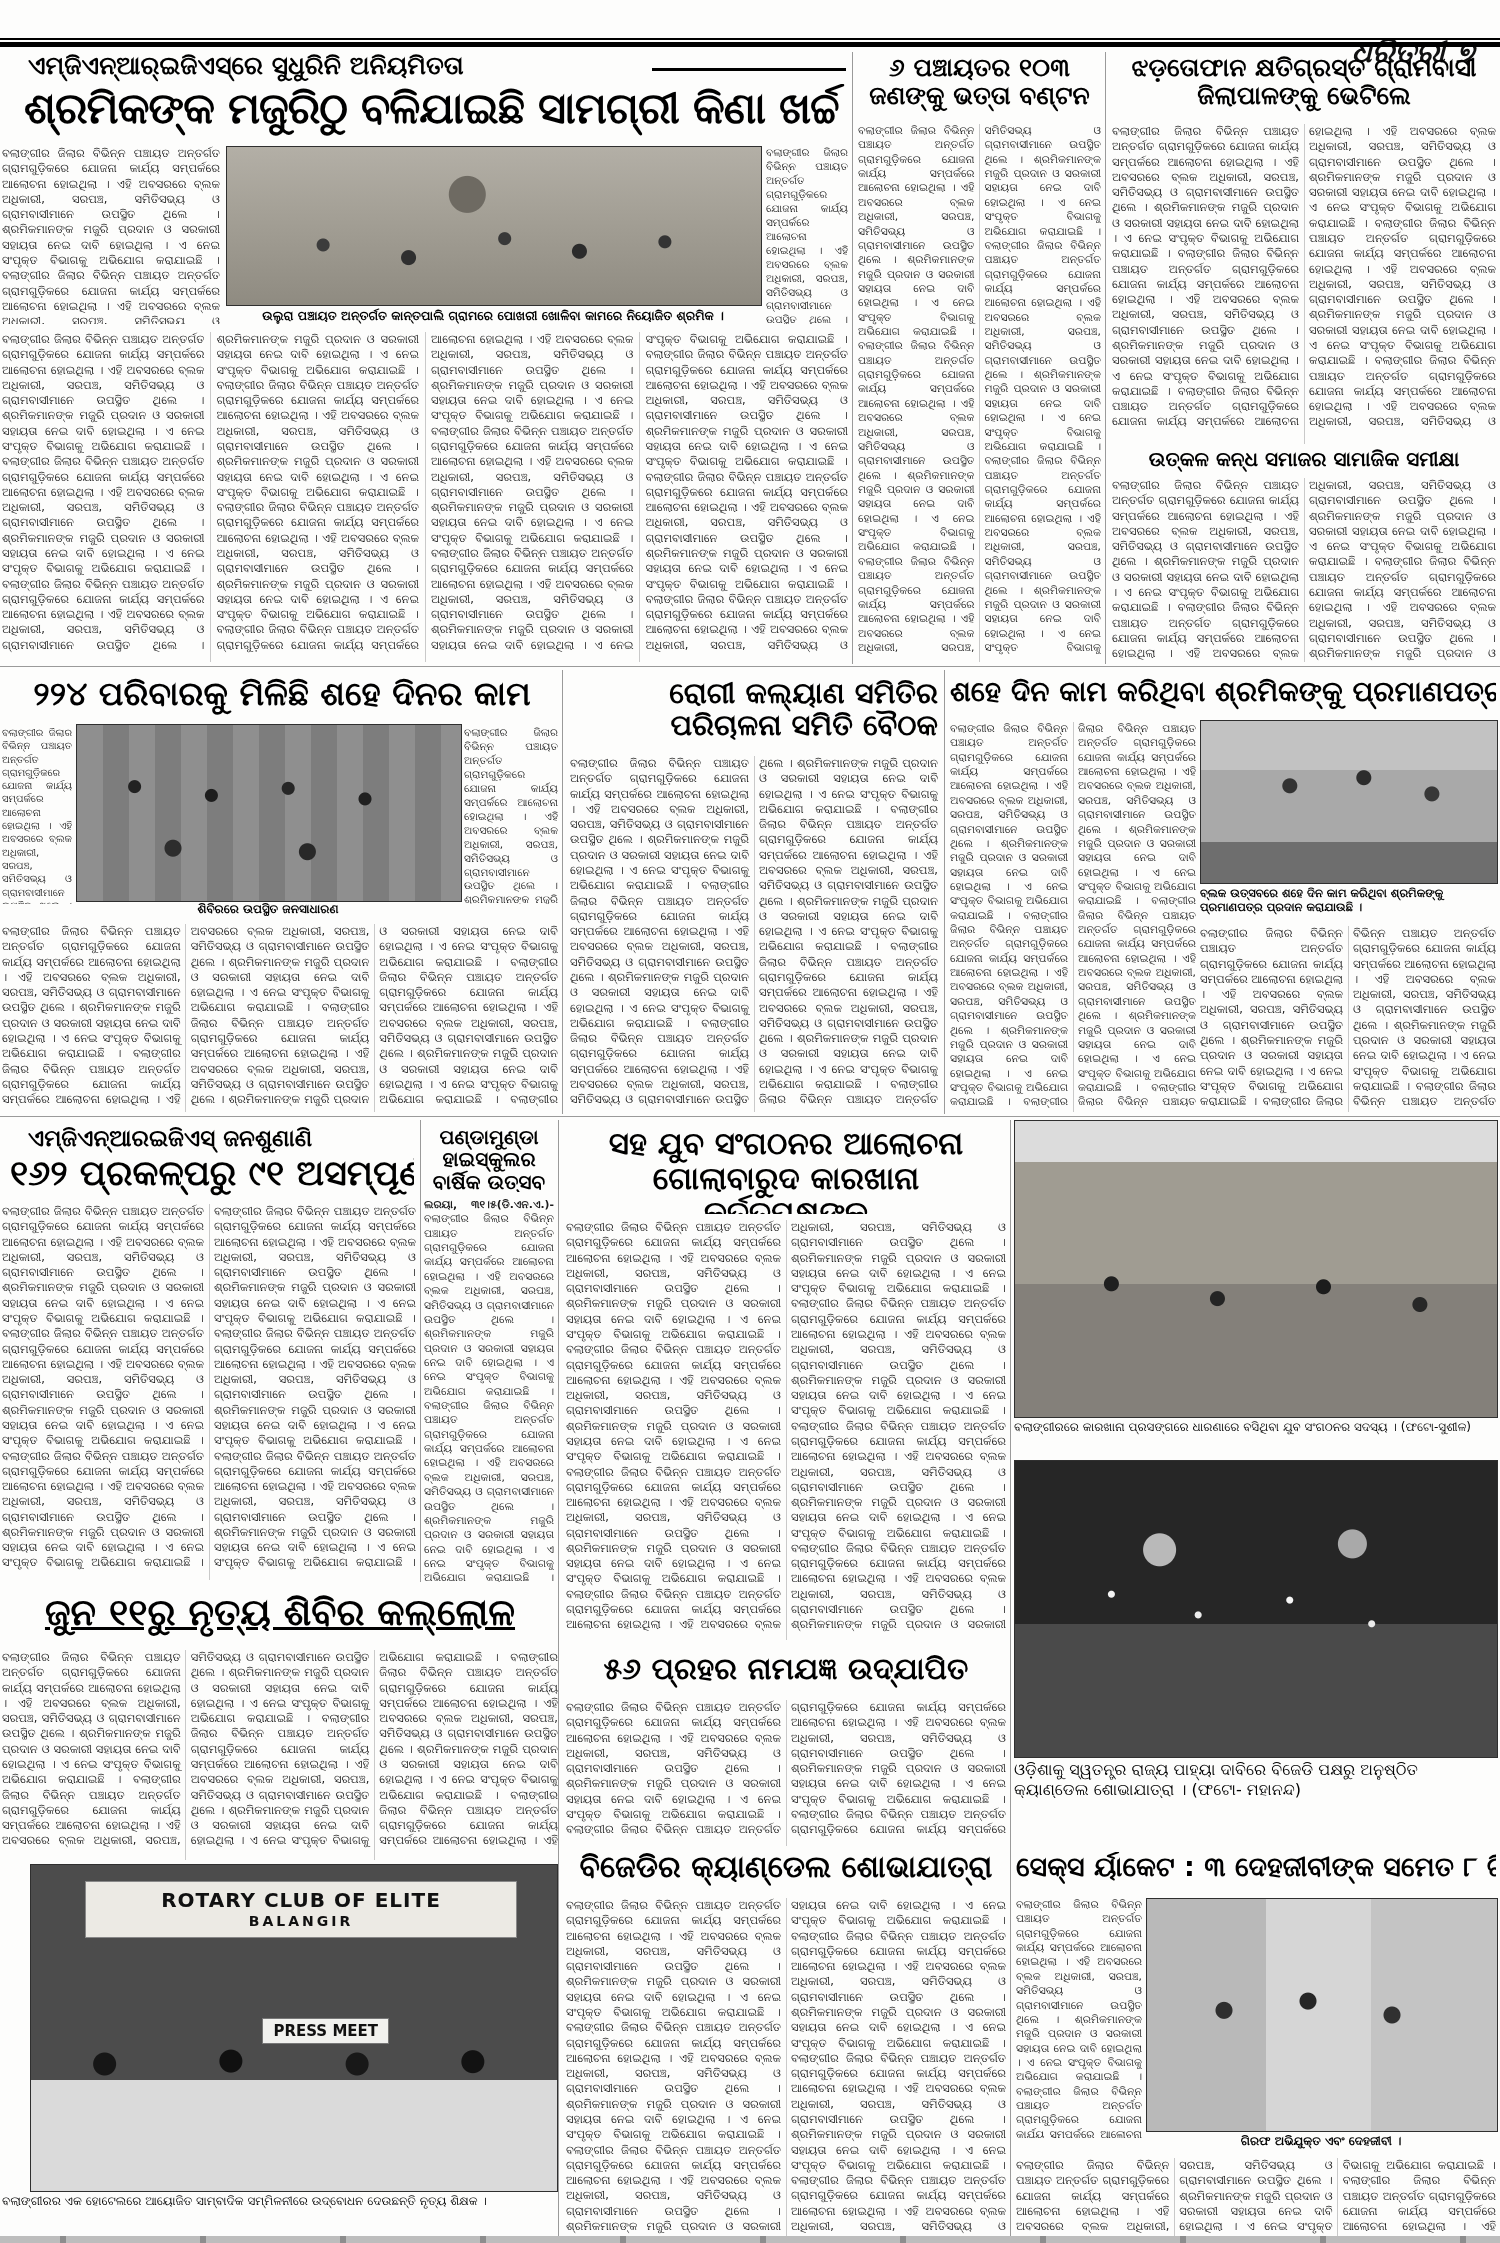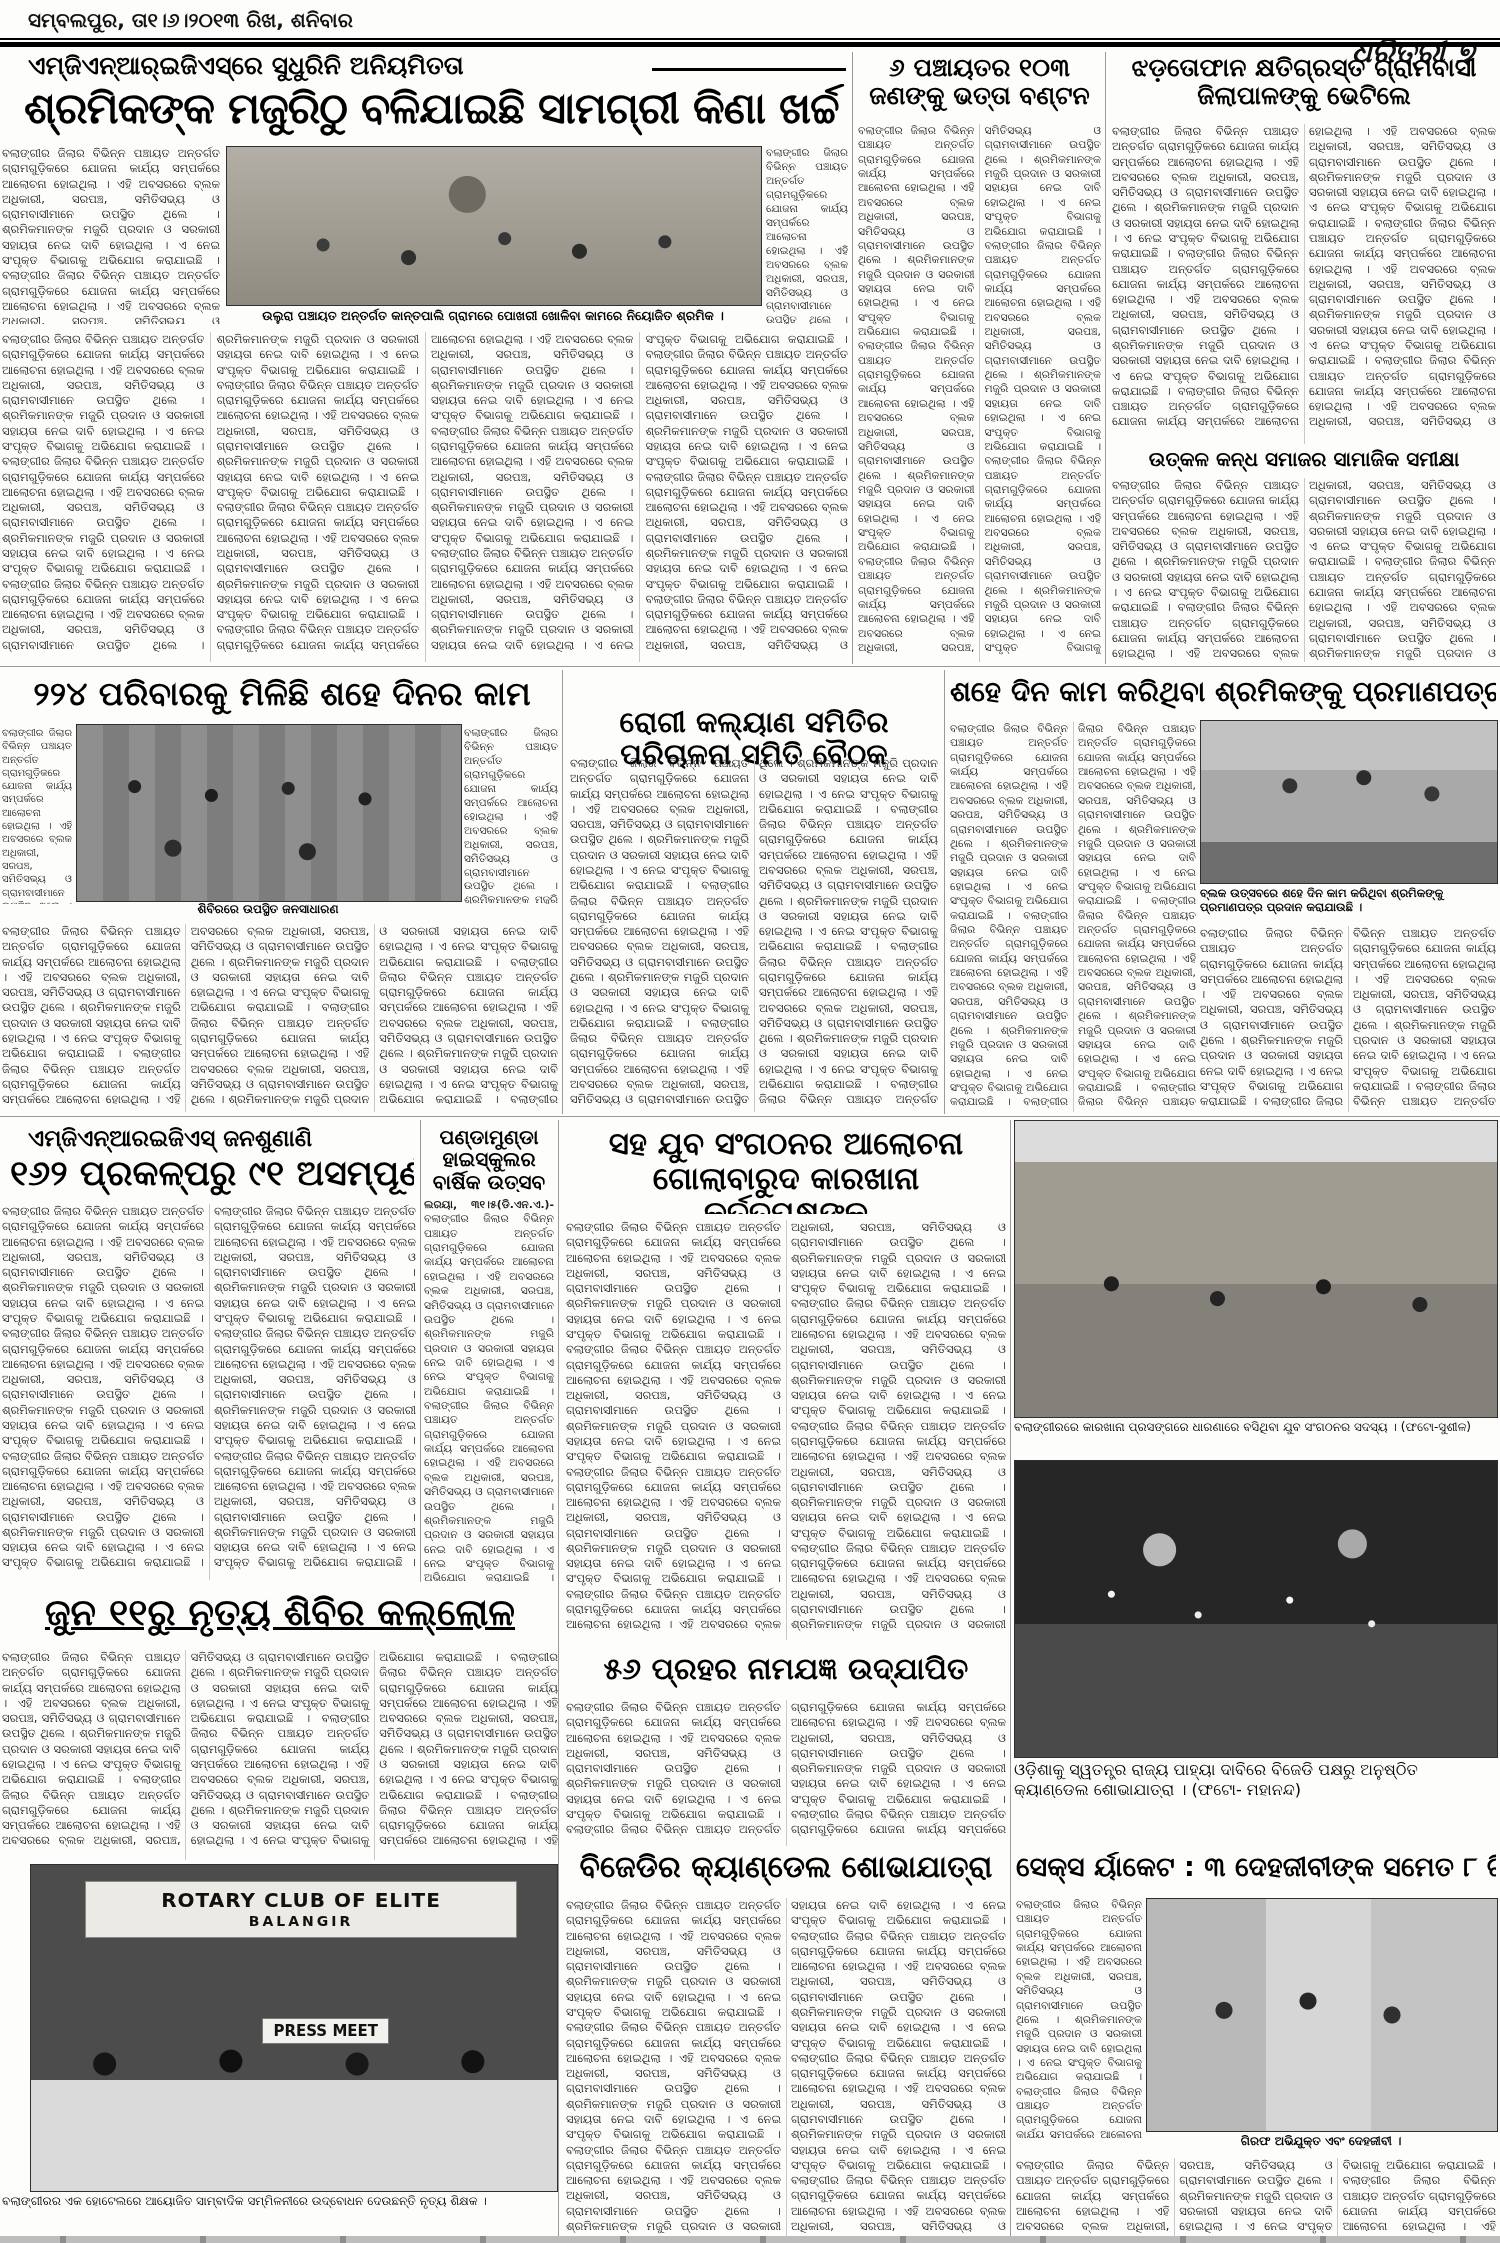--- a/index.html
+++ b/index.html
@@ -82,7 +82,6 @@
 
 <div class="page">
 
-  <div class="abs masthead" style="left:28px;top:8px;width:760px;height:28px;font-size:20px;">ସମ୍ବଲପୁର, ତା୧।୬।୨୦୧୩ ରିଖ, ଶନିବାର</div>
   <div class="abs" style="right:26px;top:2px;height:34px;font-size:30px;font-weight:bold;font-style:italic;white-space:nowrap;margin-top:32px;">
     <span>ଧରିତ୍ରୀ</span>
     <span>୭</span>

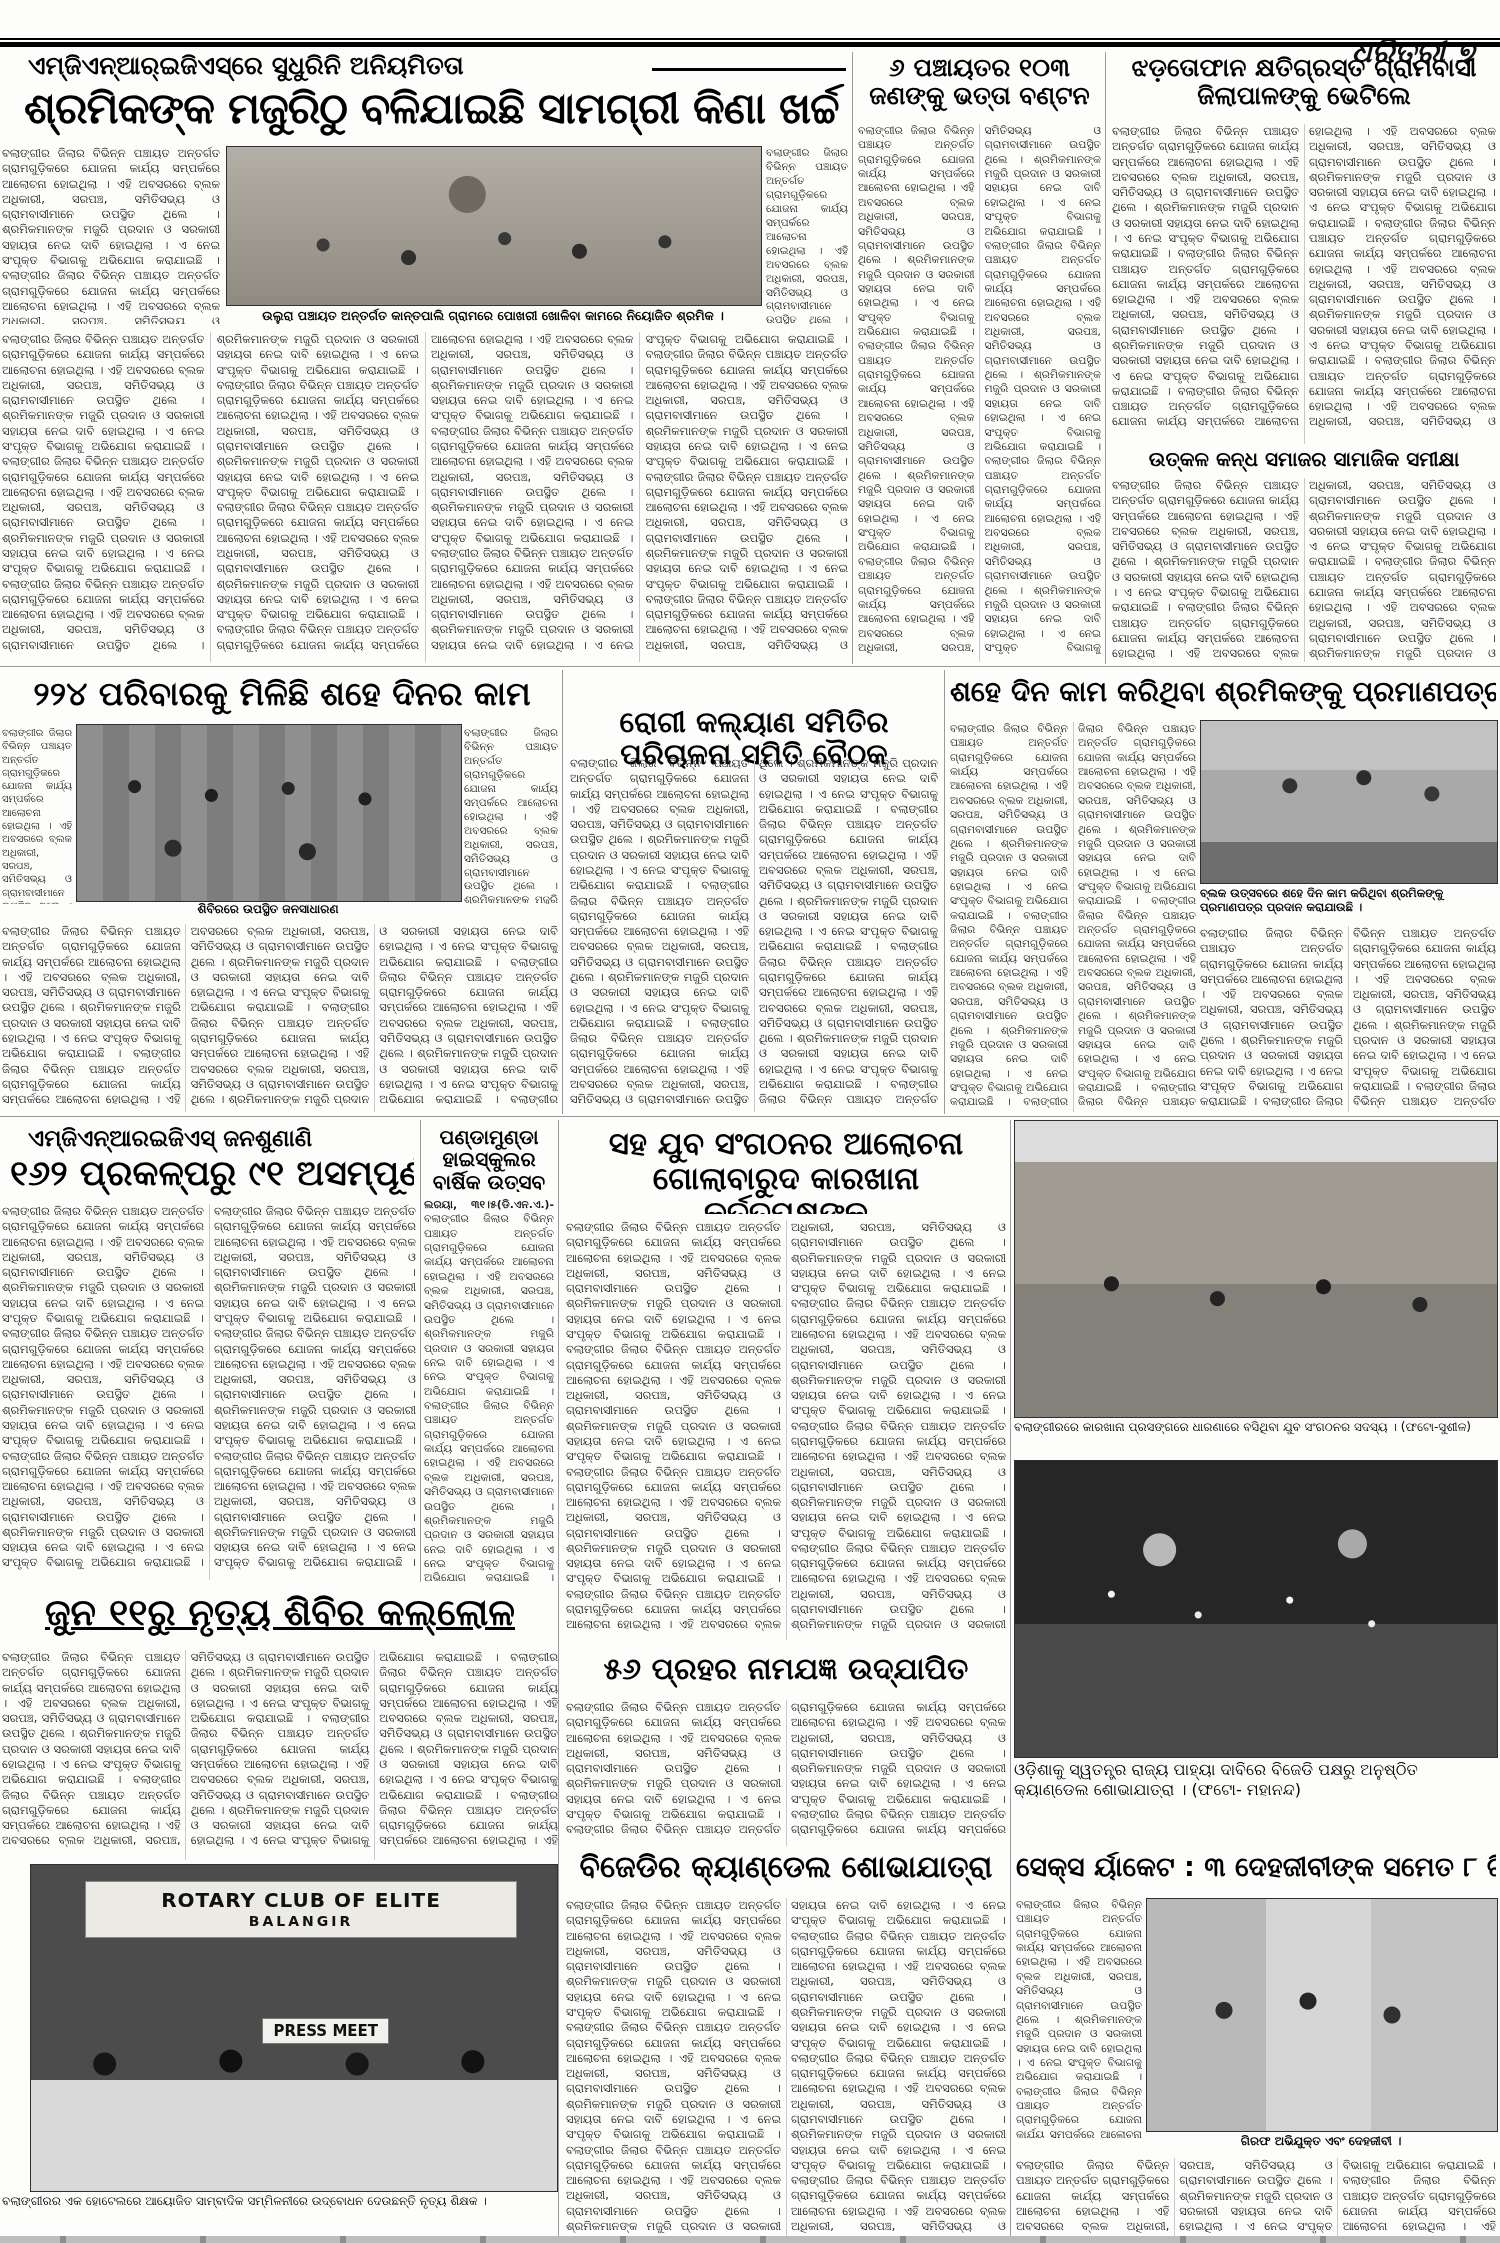--- a/index.html
+++ b/index.html
@@ -137,7 +137,7 @@
   <div class="vr" style="left:944px;top:670px;height:444px;"></div>
 
   <section>
-    <div class="abs hl ctr" style="left:570px;top:706px;width:368px;height:78px;font-size:29px;">
+    <div class="abs hl ctr" style="left:570px;top:677px;width:368px;height:78px;font-size:29px;text-align:right;">
       <div>ରୋଗୀ କଲ୍ୟାଣ ସମିତିର</div>
       <div>ପରିଚାଳନା ସମିତି ବୈଠକ</div>
     </div>

